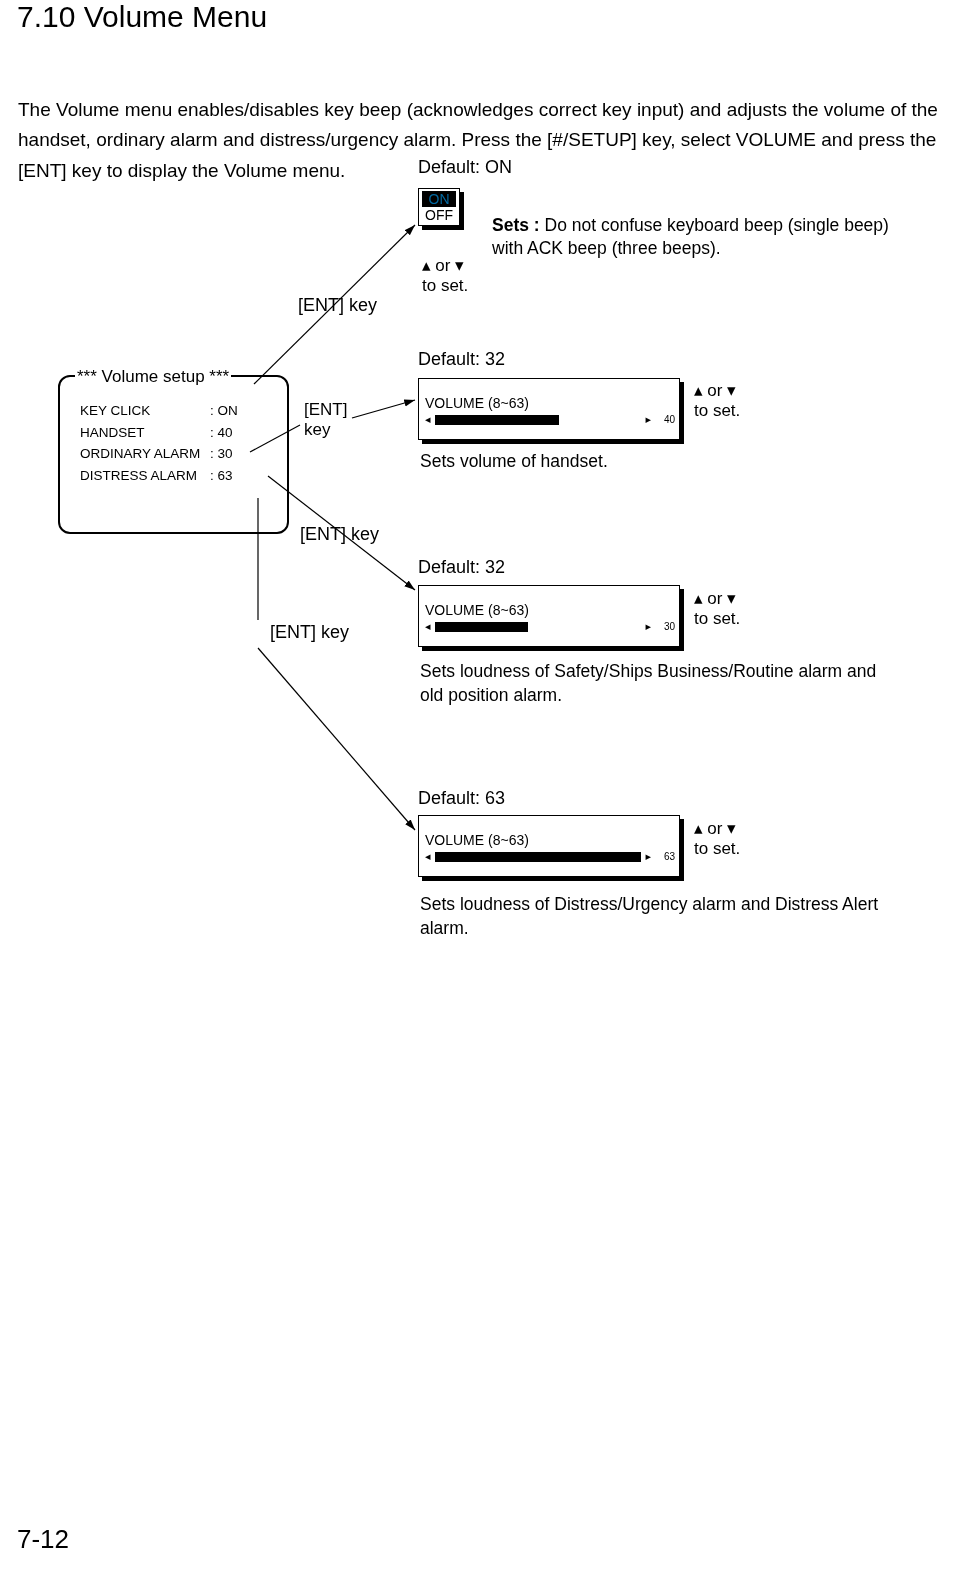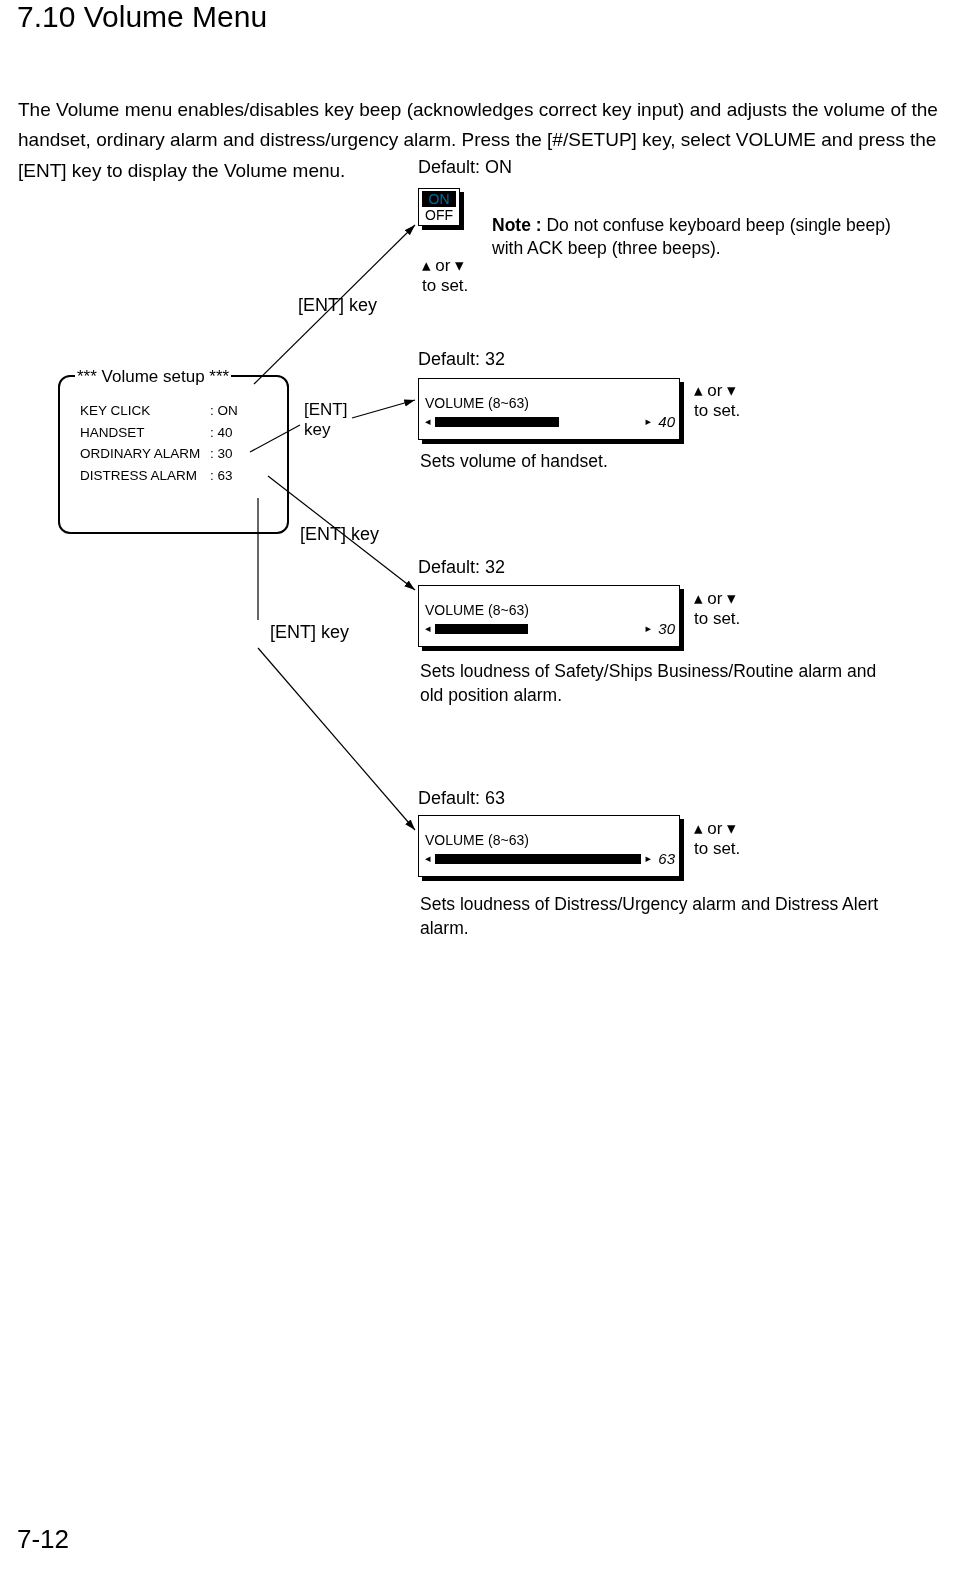--- a/index.html
+++ b/index.html
@@ -142,7 +142,7 @@
   <div class="smalltxt" style="left:492px; top:190px; width:400px;">
     <br>
     <span style="display:inline-block;">
-      <b>Note :</b><span> Do not confuse keyboard beep (single beep) with ACK beep (three beeps).</span>
+      <b>Sets :</b><span> Do not confuse keyboard beep (single beep) with ACK beep (three beeps).</span>
     </span>
   </div>
   <div class="caption" style="left:298px; top:295px;">[ENT] key</div>

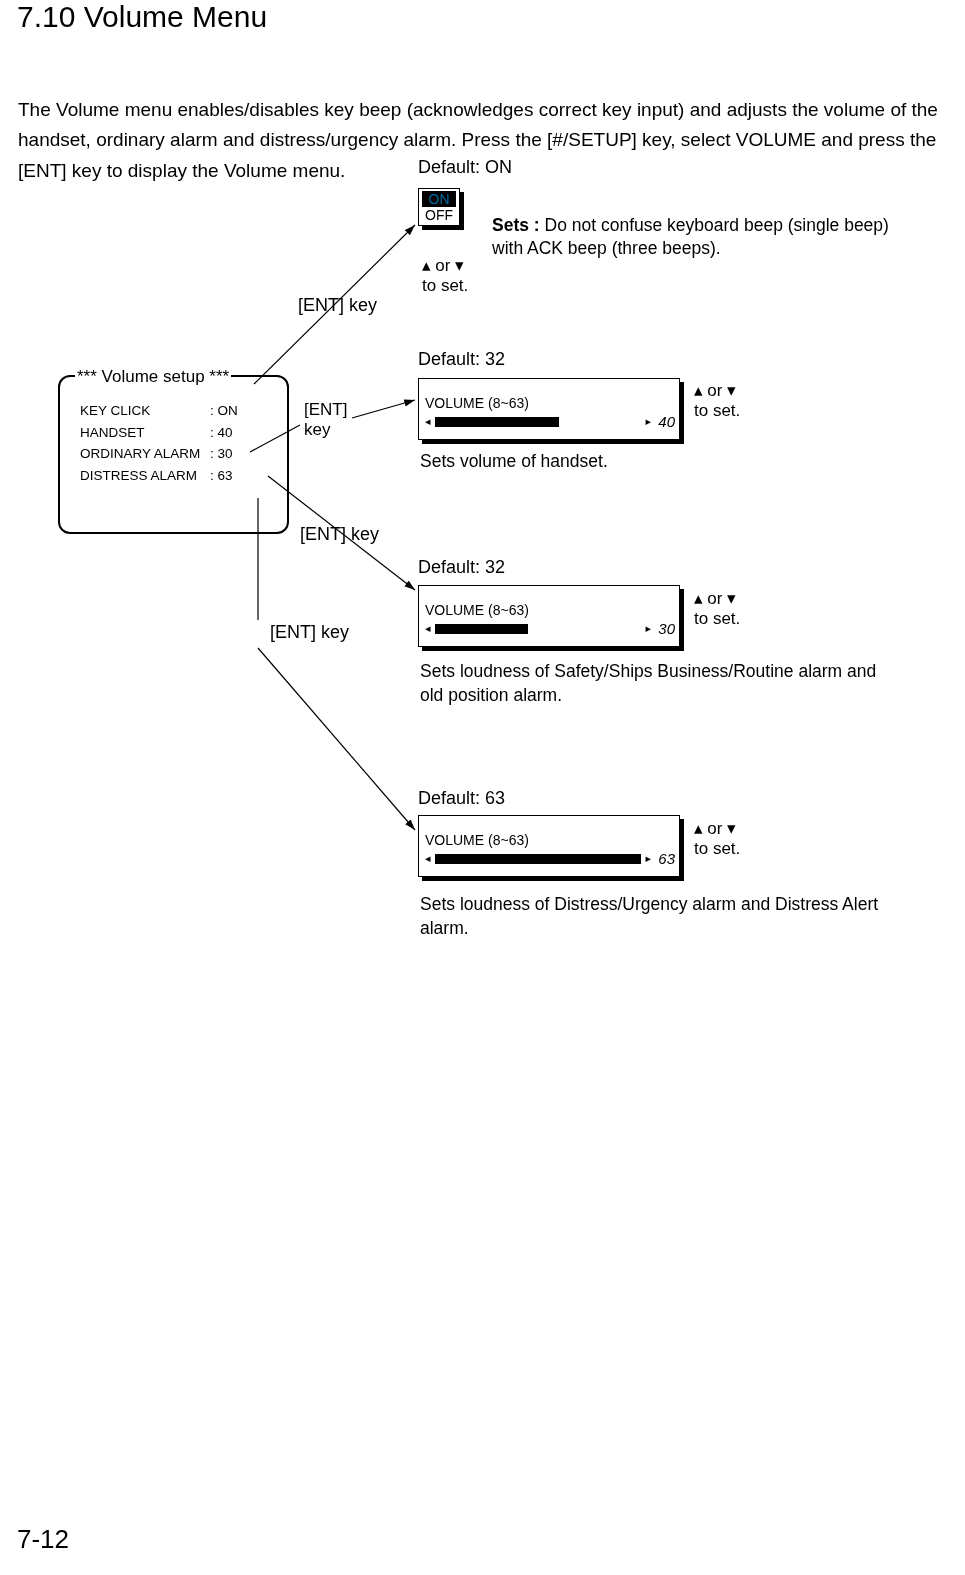--- a/index.html
+++ b/index.html
@@ -94,7 +94,7 @@
   .vbox .bar-fill {
     position: absolute; left:0; top:0; bottom:0; background:#000;
   }
-  .vbox .num { width: 20px; text-align: right; font-size: 15px; font-style: italic;}
+  .vbox .num { width: 20px; text-align: right; font-size: 10px;}
 
   .vbox1 { left: 418px; top: 378px; }
   .vbox2 { left: 418px; top: 585px; }

